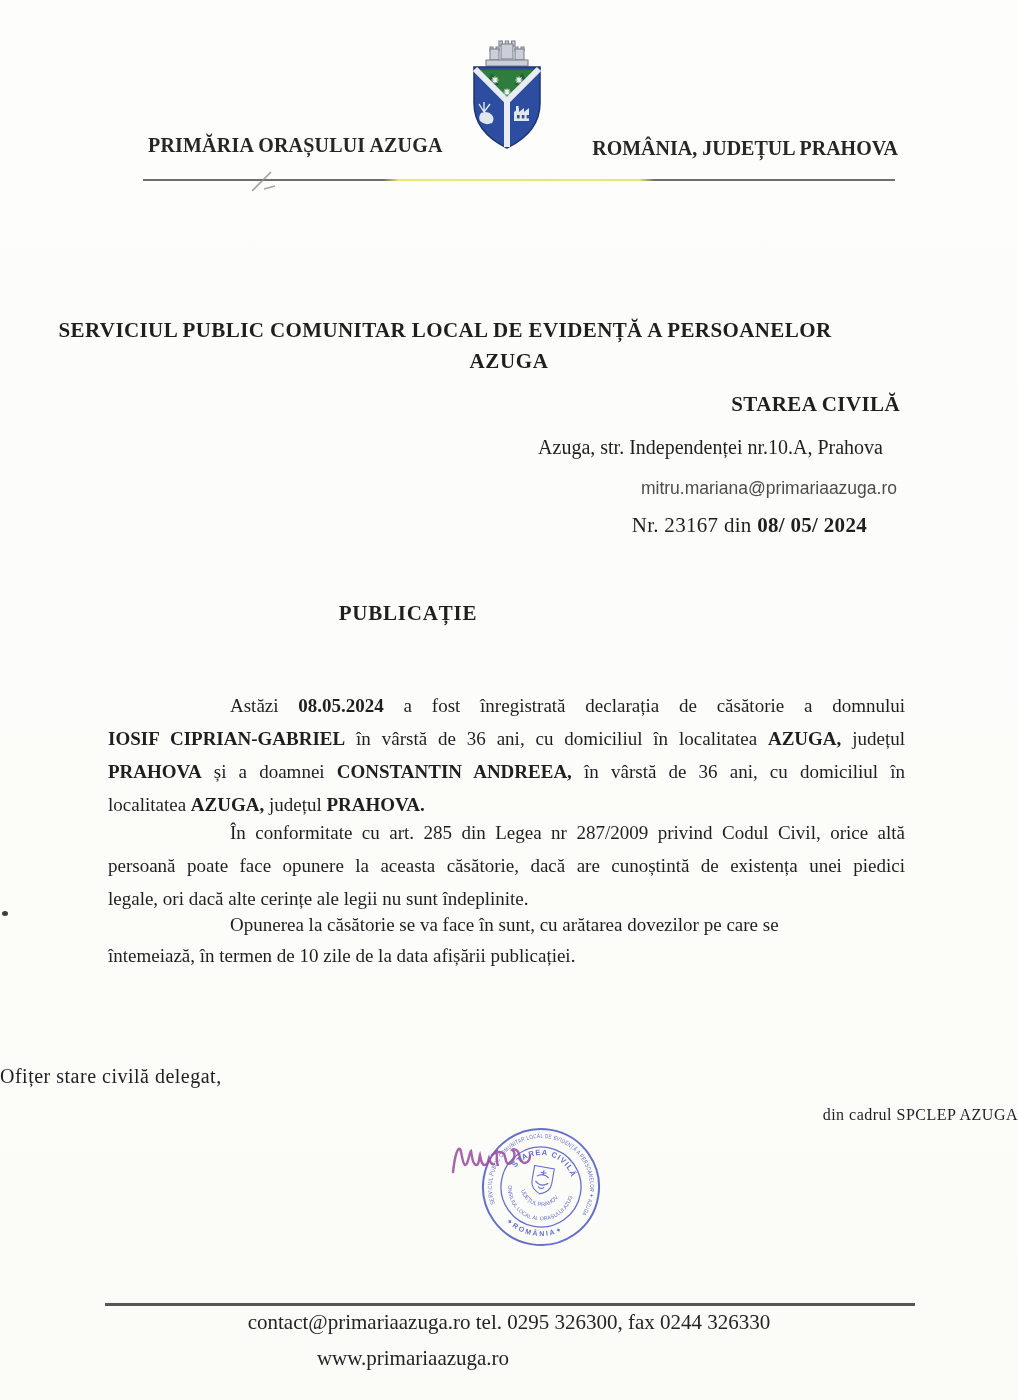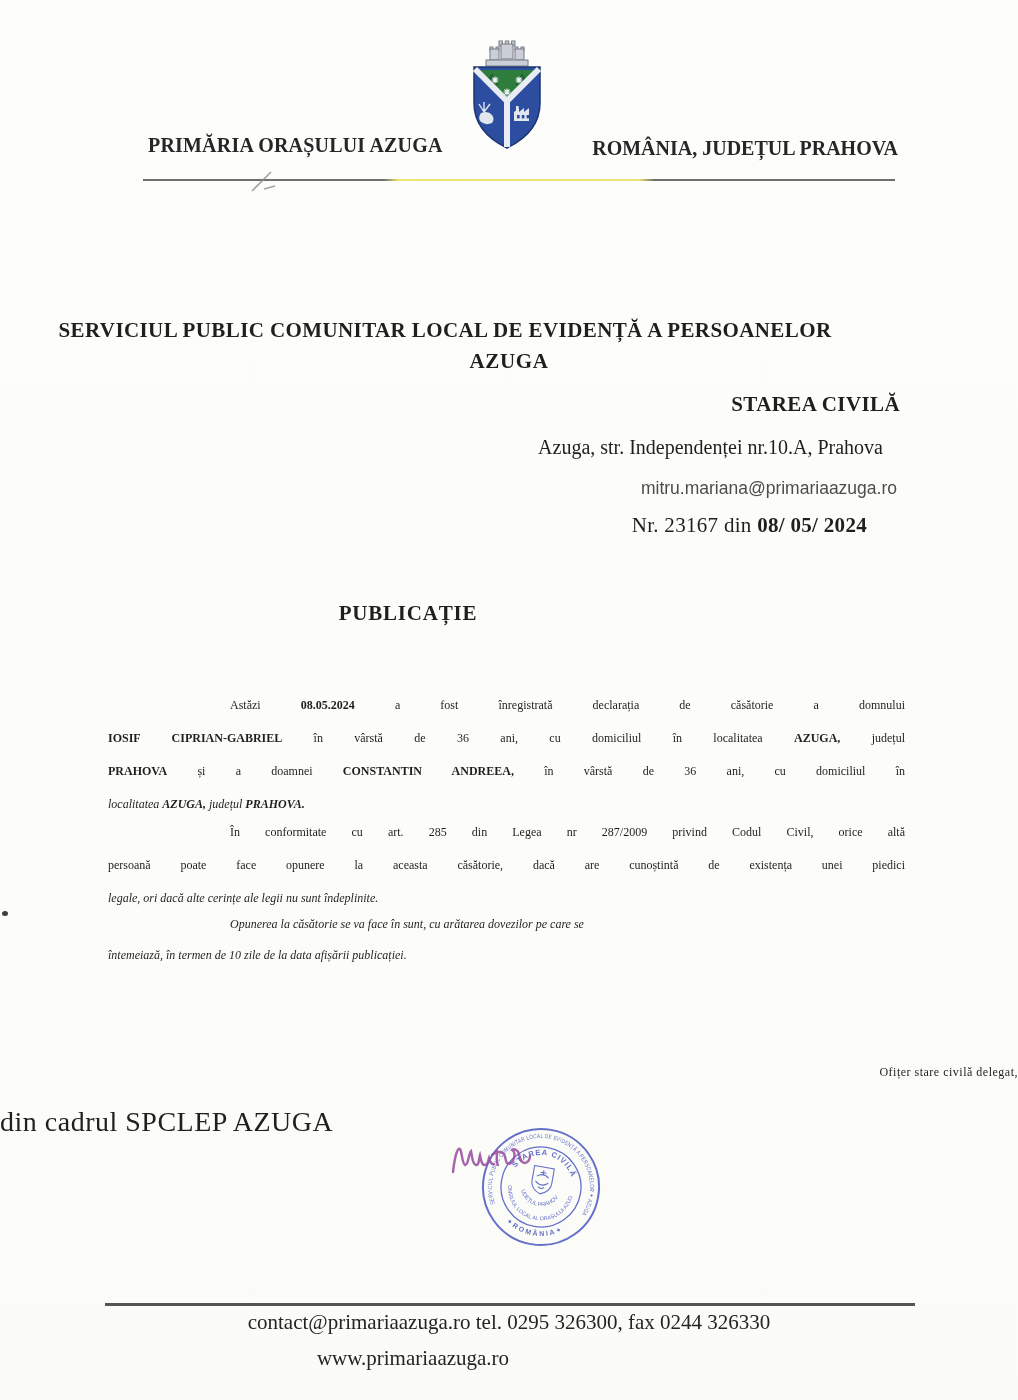--- a/index.html
+++ b/index.html
@@ -27,7 +27,7 @@
   
   .para{position:absolute; left:108px; width:797px;}
   .p1{top:689px;} .p2{top:816px;} .p3{top:909px;}
-  .line{font-size:12px; line-height:33px; text-align:justify; text-align-last:justify;}
+  .line{font-size:19px; line-height:33px; text-align:justify; text-align-last:justify;}
   .p3 .line{line-height:31px;}
   .line.last{text-align:right; text-align-last:left;font-style:italic;}
   .indent{padding-left:122px;}

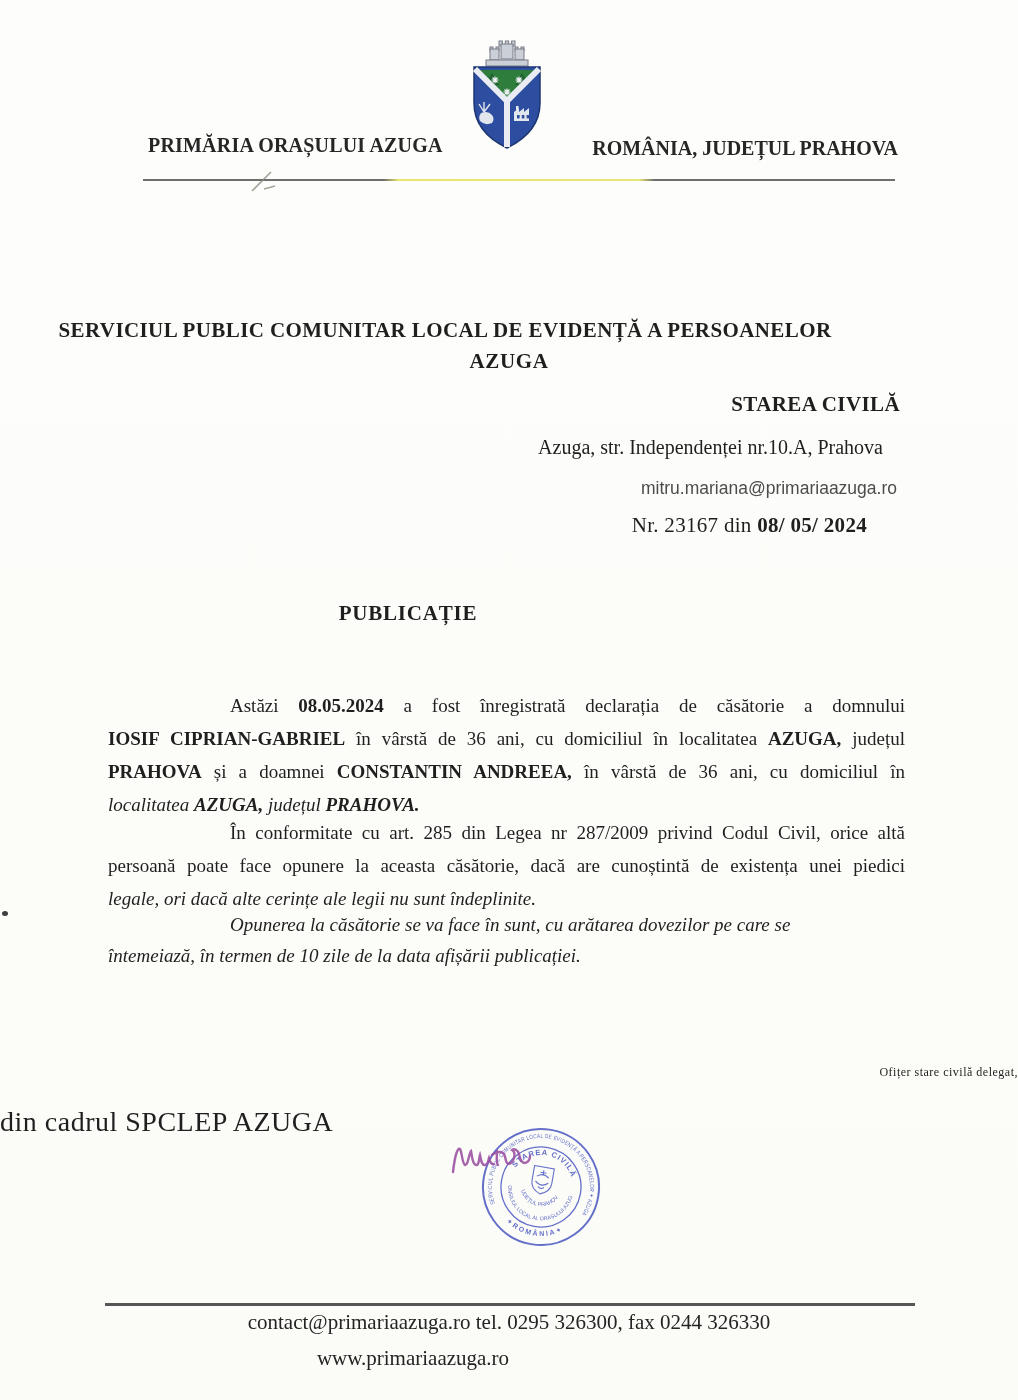--- a/index.html
+++ b/index.html
@@ -29,7 +29,7 @@
   .p1{top:689px;} .p2{top:816px;} .p3{top:909px;}
   .line{font-size:19px; line-height:33px; text-align:justify; text-align-last:justify;}
   .p3 .line{line-height:31px;}
-  .line.last{text-align:right; text-align-last:left;font-style:italic;}
+  .line.last{text-align:right; text-align-last:left;}
   .indent{padding-left:122px;}
   .b{font-weight:bold;}
   

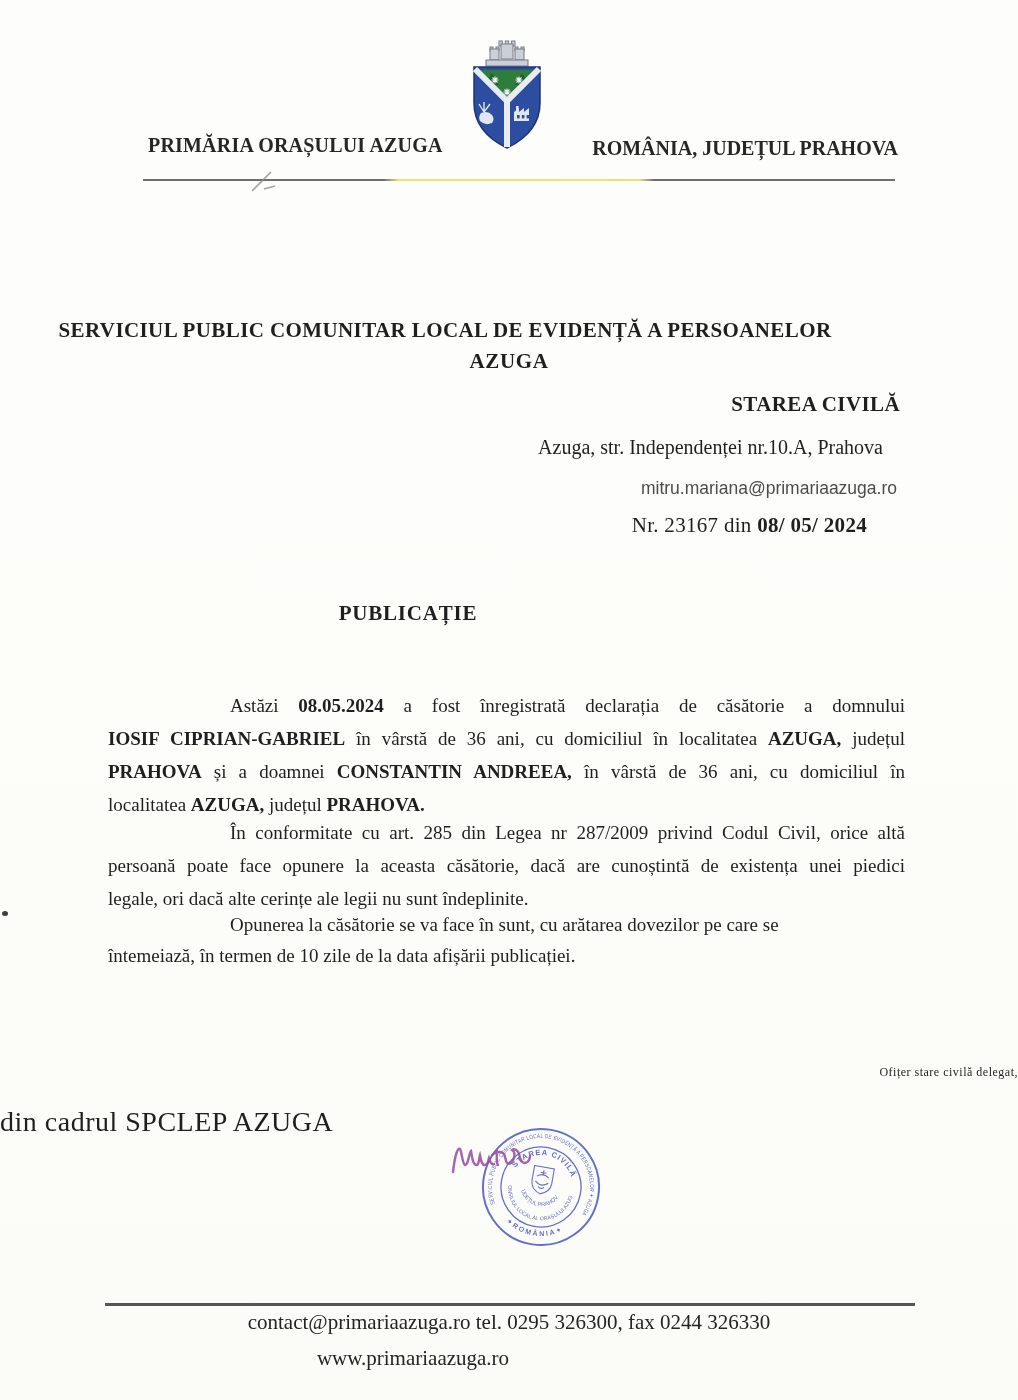--- a/index.html
+++ b/index.html
@@ -33,7 +33,7 @@
   .indent{padding-left:122px;}
   .b{font-weight:bold;}
   
-  .sig1{position:absolute; left:0; width:1018px; top:1065px; text-align:right; font-size:12px; letter-spacing:.5px;}
+  .sig1{position:absolute; left:0; width:1018px; top:1065px; text-align:left; font-size:20px; letter-spacing:.5px;}
   .sig2{position:absolute; left:0; width:1018px; top:1106px; text-align:left; font-size:28px; letter-spacing:.5px;}
   .stamp{position:absolute; left:461px; top:1107px; width:160px; height:160px; opacity:.85;}
   .handsig{position:absolute; left:448px; top:1138px; width:88px; height:46px;}

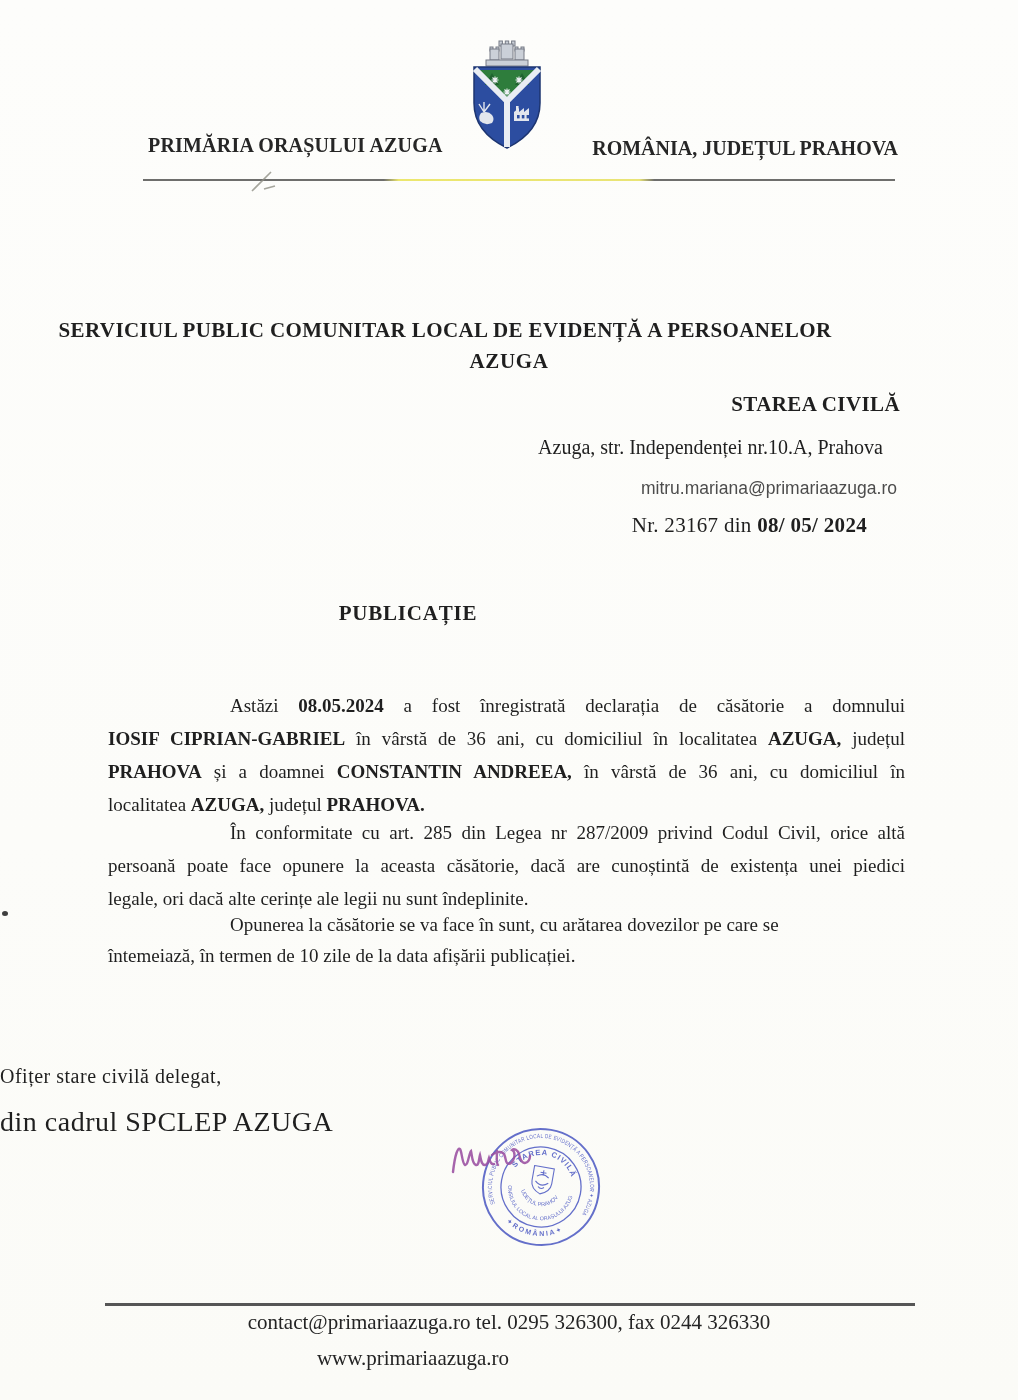--- a/index.html
+++ b/index.html
@@ -34,7 +34,7 @@
   .b{font-weight:bold;}
   
   .sig1{position:absolute; left:0; width:1018px; top:1065px; text-align:left; font-size:20px; letter-spacing:.5px;}
-  .sig2{position:absolute; left:0; width:1018px; top:1106px; text-align:left; font-size:28px; letter-spacing:.5px;}
+  .sig2{position:absolute; left:0; width:1018px; top:1106px; text-align:right; font-size:16px; letter-spacing:.5px;}
   .stamp{position:absolute; left:461px; top:1107px; width:160px; height:160px; opacity:.85;}
   .handsig{position:absolute; left:448px; top:1138px; width:88px; height:46px;}
   

